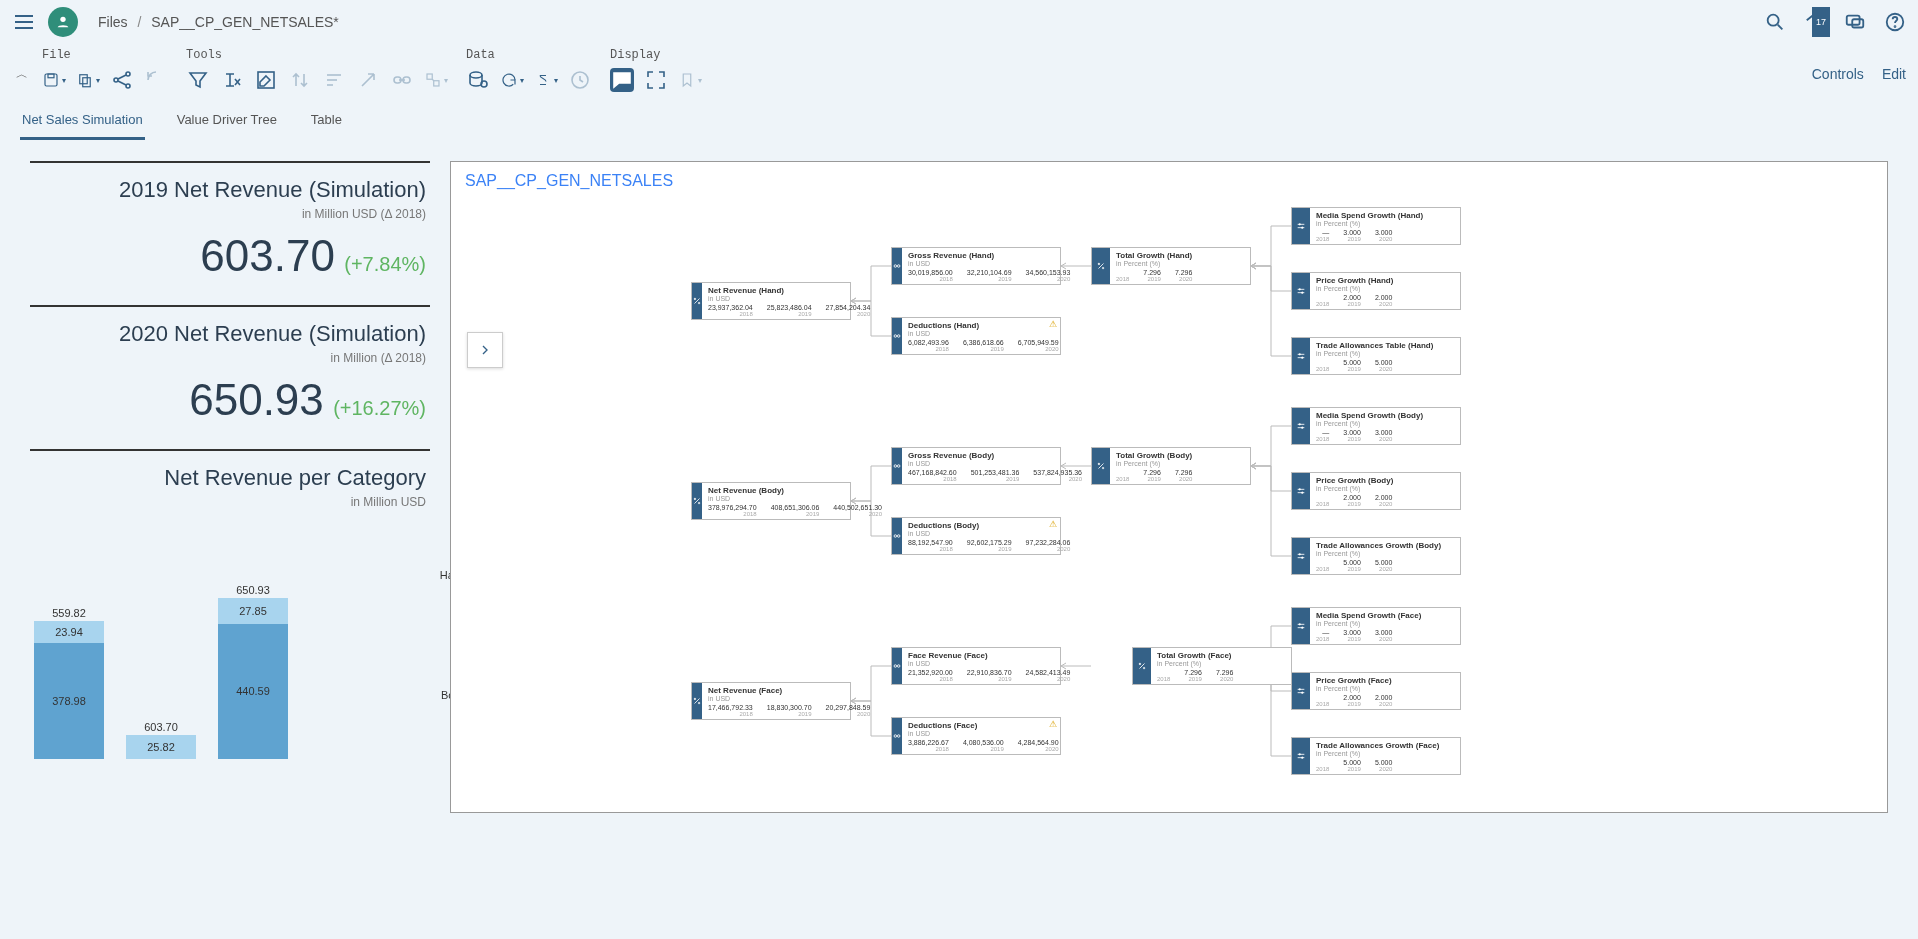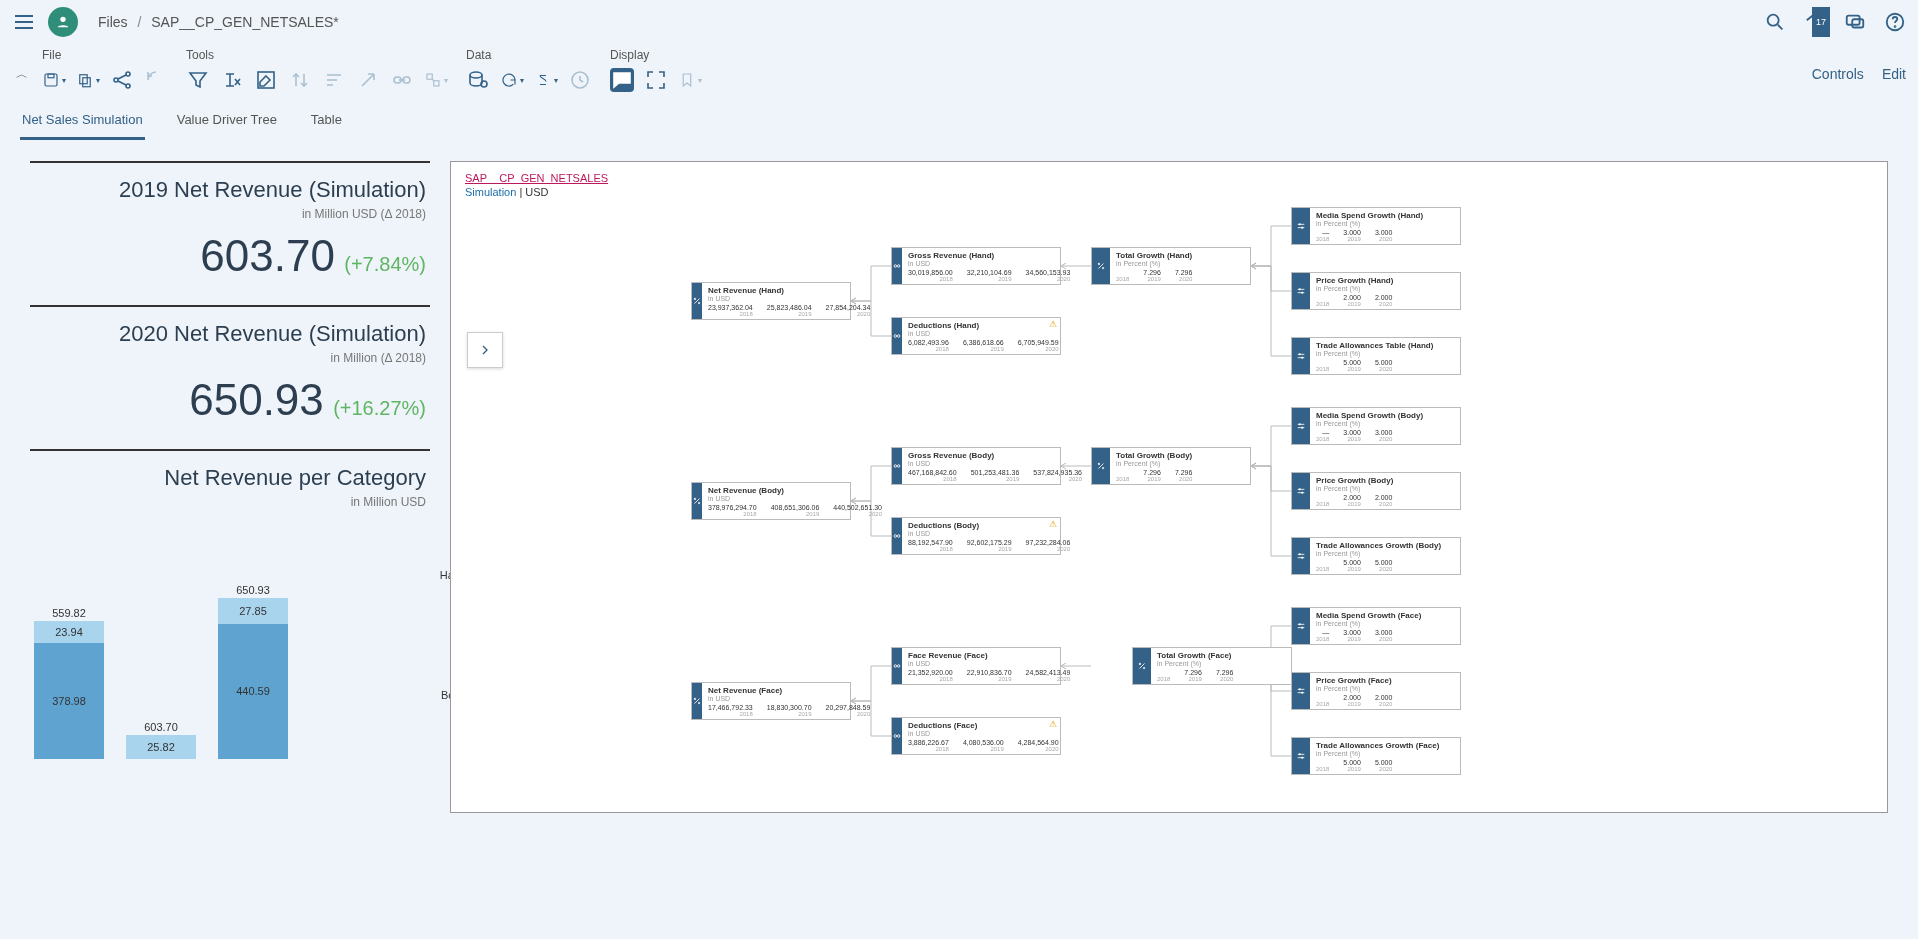--- a/index.html
+++ b/index.html
@@ -18,7 +18,7 @@
 .ribbonbar { padding: 4px 12px 8px; display:flex; align-items:flex-start; }
 .ribbon-sections { display:flex; gap:0; flex:1; }
 .ribbon-group { padding-right: 18px; }
-.ribbon-group .grp-label { font-size: 12px; color:#555; margin-bottom:6px; }
+.ribbon-group .grp-label { font-size: 12px; color:#555; margin-bottom:6px;font-family:Liberation Mono, monospace; }
 .ribbon-group .grp-icons { display:flex; gap:10px; align-items:center; }
 .ribbon-icon { width:24px; height:24px; display:flex; align-items:center; justify-content:center; cursor:pointer; color:#346187; stroke:#346187; }
 .ribbon-icon.disabled { opacity:0.35; cursor:default; }

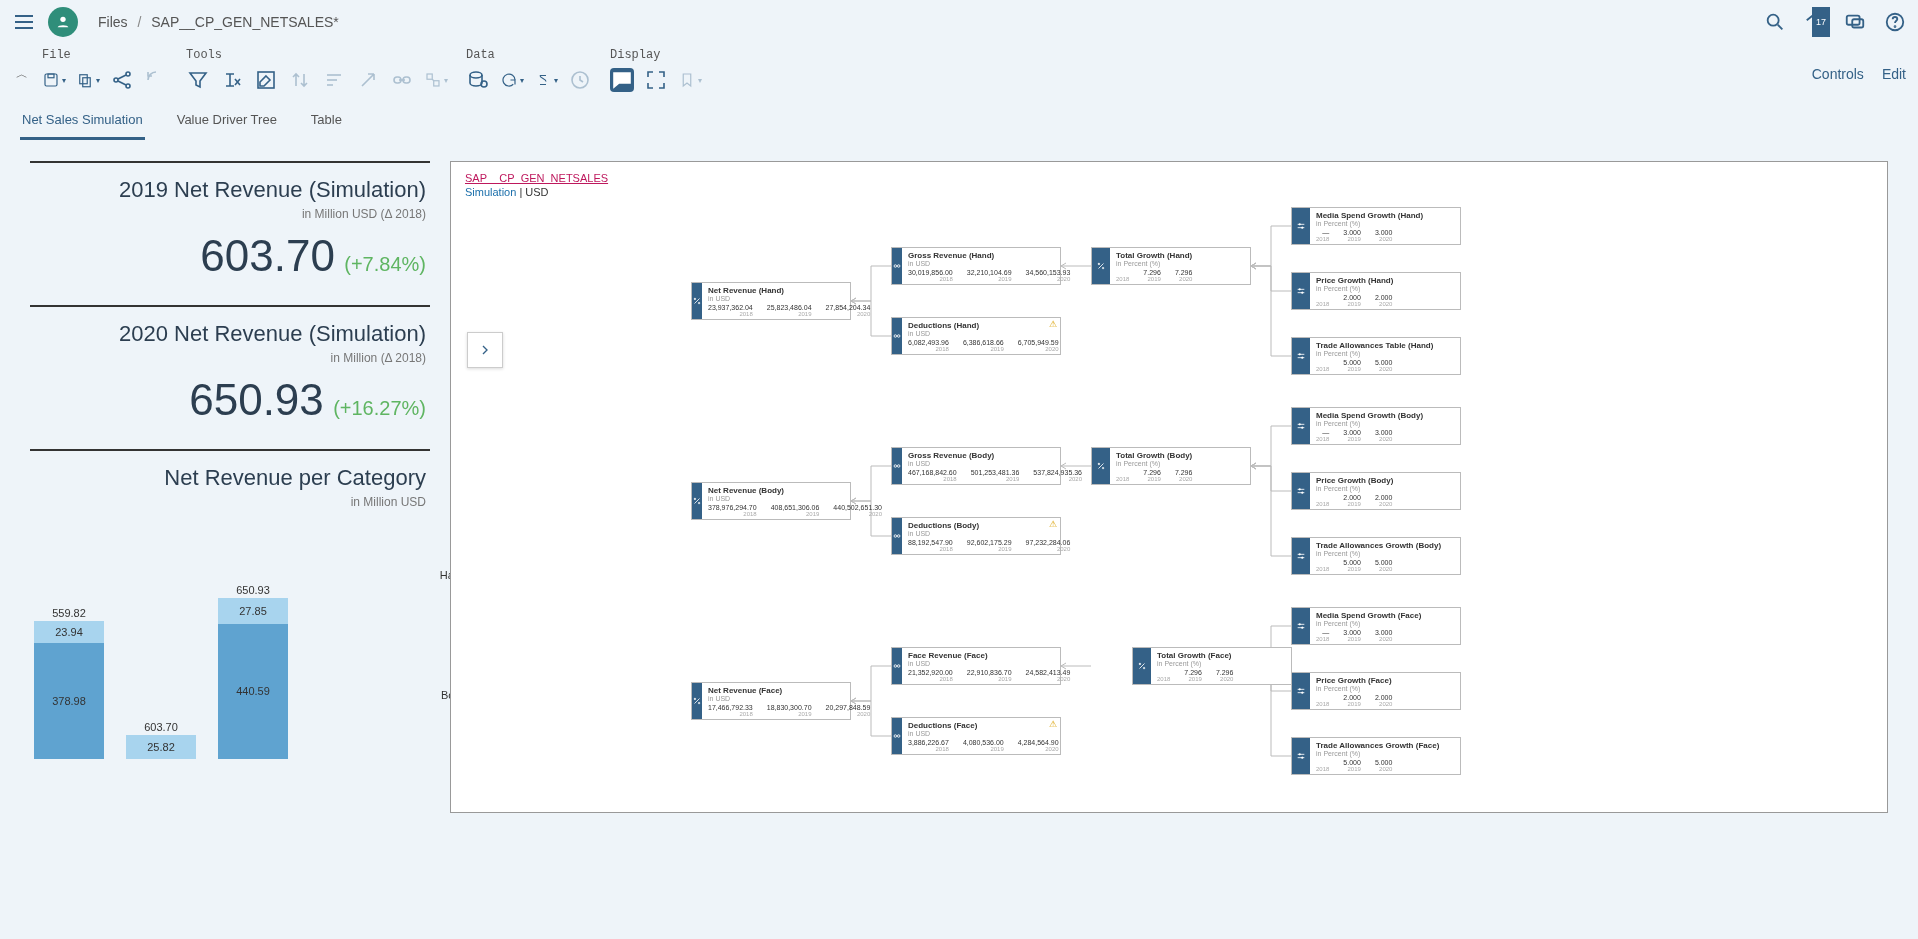--- a/index.html
+++ b/index.html
@@ -51,7 +51,7 @@
 .barlabel { position:absolute; font-size:11px; color:#333; }
 
 .rightpanel { flex:1; border:1px solid #999; background:#fff; min-height:580px; padding:10px 14px; position:relative; overflow:hidden; }
-.rp-header { font-size:11px; color:#be185d;text-decoration:underline; }
+.rp-header { font-size:16px; color:#3b82f6; }
 .rp-sub { font-size:11px; margin-top:2px; }
 .rp-sub .simlink { color:#1b6fab; cursor:pointer; }
 .rp-expand { position:absolute; left:16px; top:170px; width:36px; height:36px; background:#fff; border:1px solid #ccc; display:flex; align-items:center; justify-content:center; cursor:pointer; box-shadow:0 1px 3px rgba(0,0,0,0.15); }

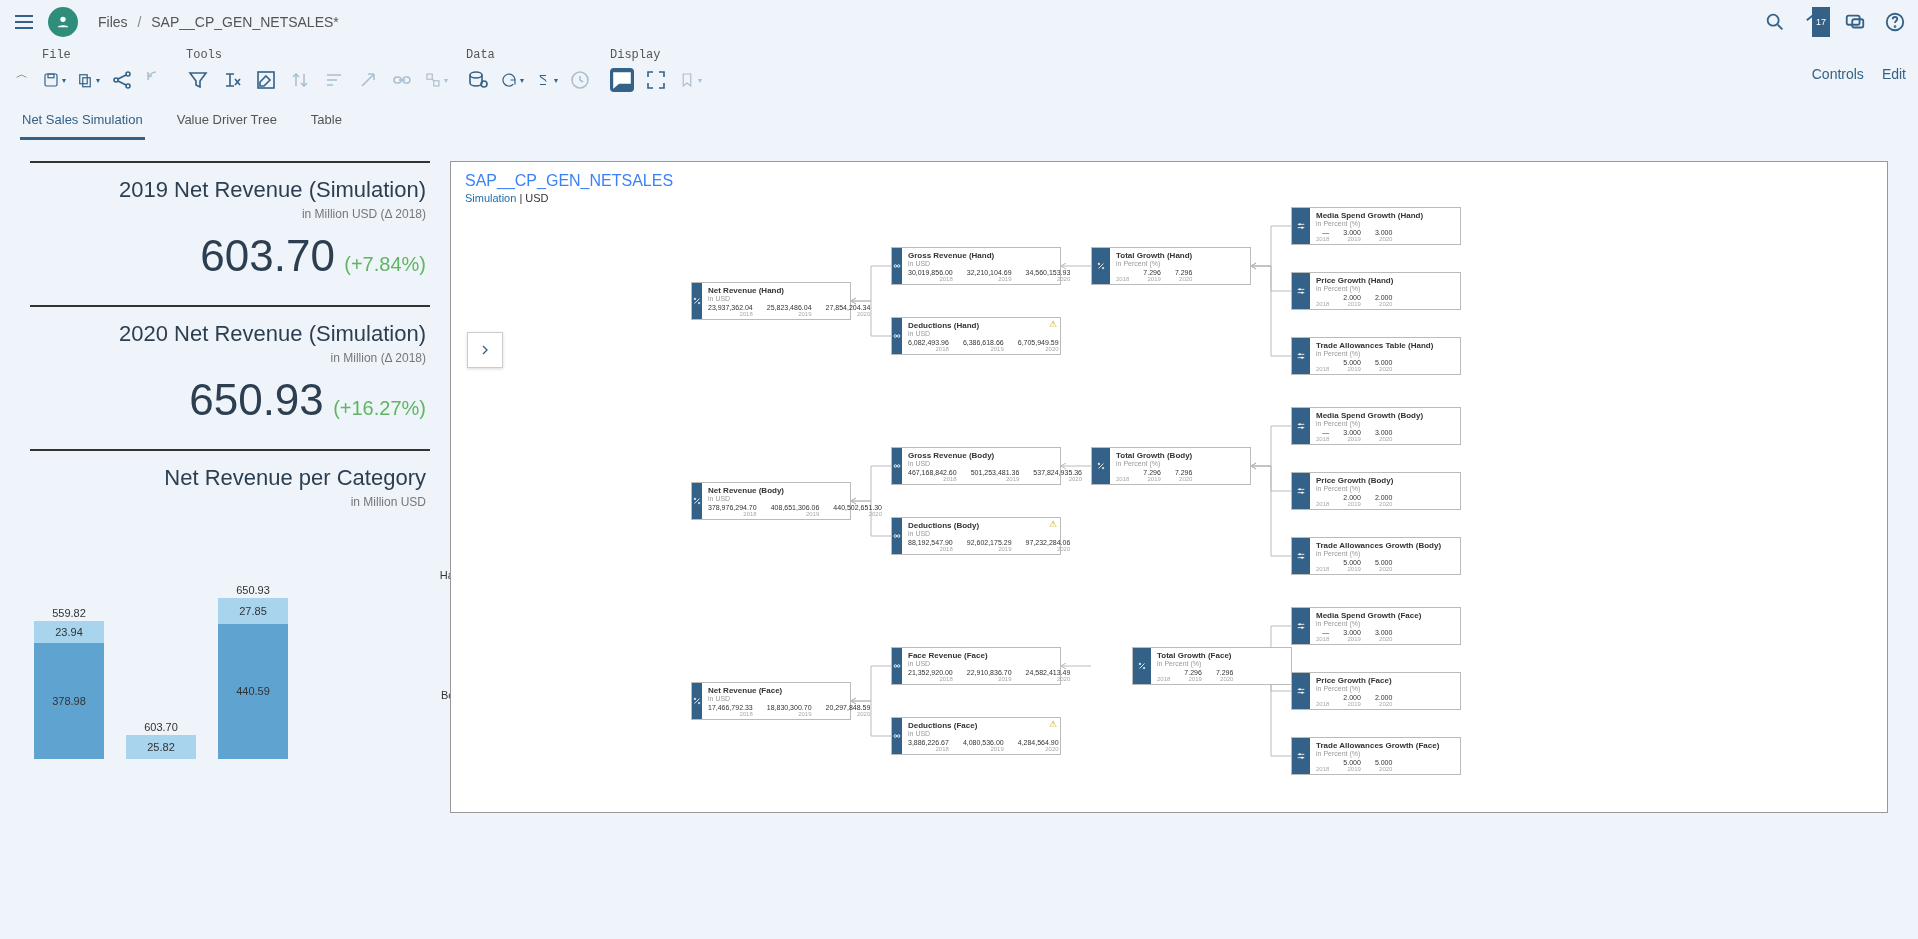--- a/index.html
+++ b/index.html
@@ -314,9 +314,6 @@
 
   <div class="rightpanel">
     <div class="rp-header">SAP__CP_GEN_NETSALES</div>
-    <div class="rp-sub">
-      <span class="simlink">Simulation</span><span> | </span><span>USD</span>
-    </div>
     <div class="rp-expand">
       <svg viewBox="0 0 24 24" width="16" height="16" stroke="#346187" stroke-width="2" fill="none">
           <path d="M9 6l6 6-6 6"></path>

